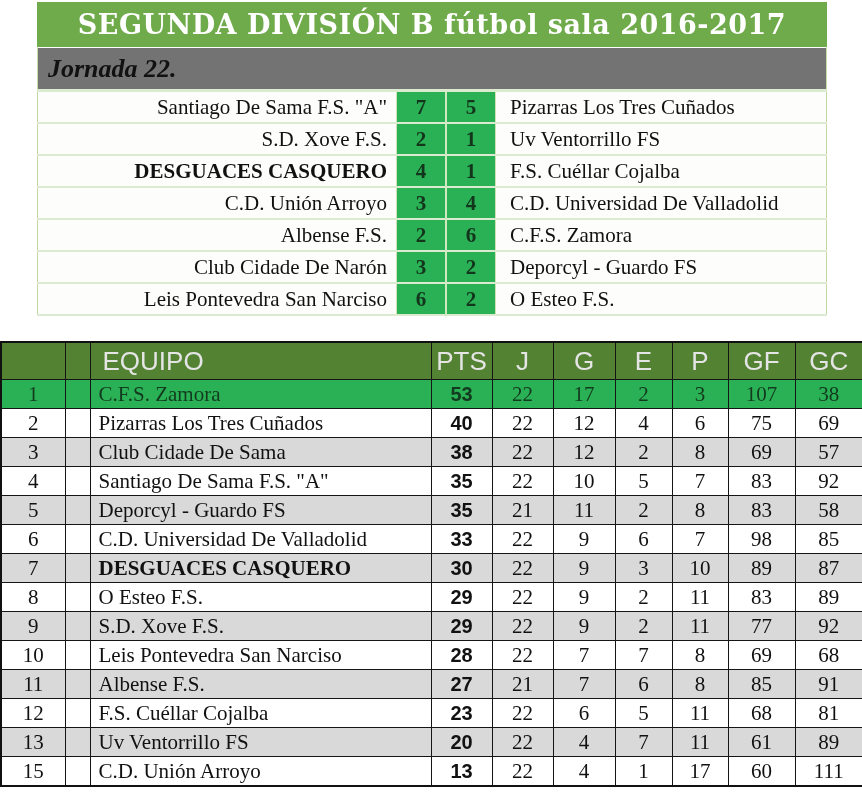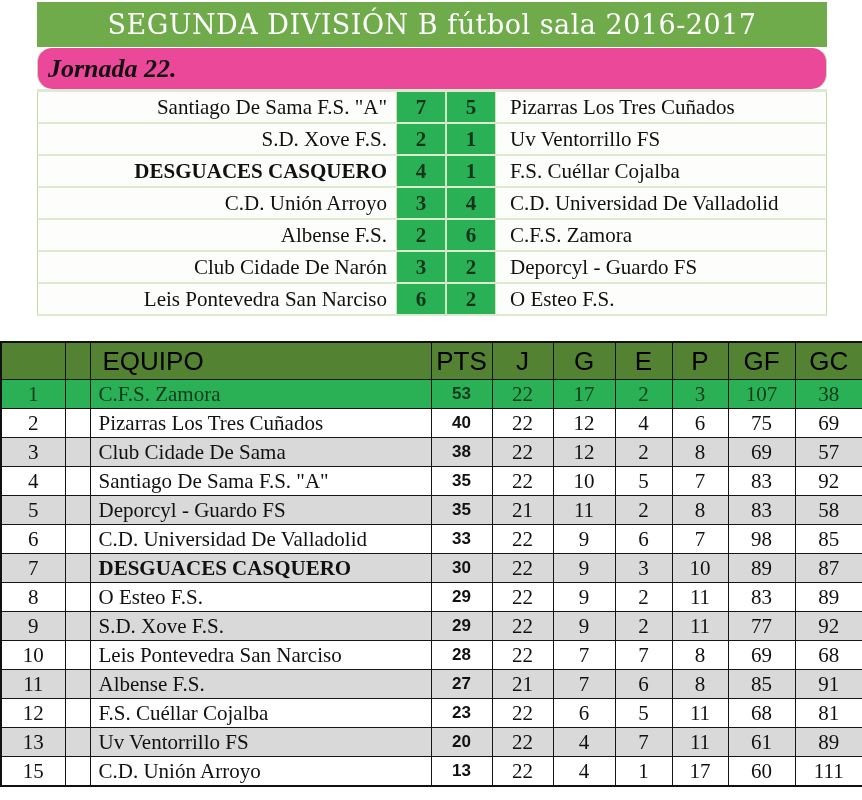--- a/index.html
+++ b/index.html
@@ -9,7 +9,7 @@
   .results-wrap{position:absolute;left:37px;top:2px;width:790px;}
   .title-bar{
     background:#6FAB4A;color:#ffffff;height:45px;line-height:45px;
-    text-align:center;font-weight:normal;font-size:27px;
+    text-align:center;font-weight:bold;font-size:27px;
     font-family:"DejaVu Serif","Liberation Serif",serif;
     letter-spacing:0.5px;
   }

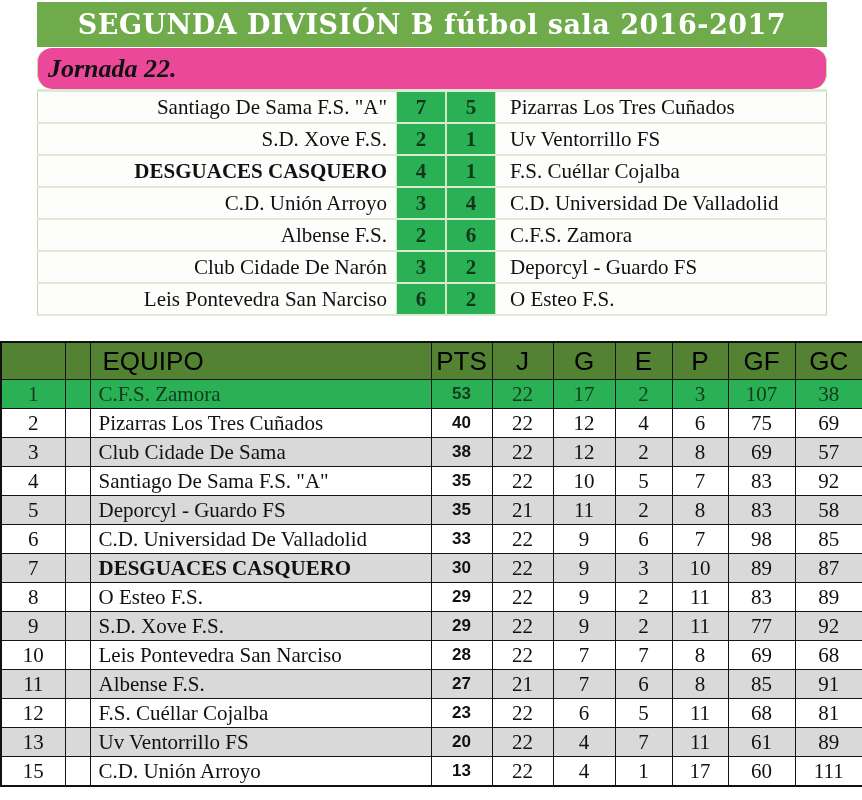--- a/index.html
+++ b/index.html
@@ -14,9 +14,9 @@
     letter-spacing:0.5px;
   }
   .jornada-row{
-    background:#ec4899;height:42px;line-height:42px;
+    background:#737373;height:42px;line-height:42px;
     border-left:1px solid #c9dcae;border-right:1px solid #c9dcae;border-top:1px solid #ffffff;
-    font-weight:bold;font-style:italic;font-size:26px;padding-left:10px;box-sizing:border-box;border-radius:15px;
+    font-weight:bold;font-style:italic;font-size:26px;padding-left:10px;box-sizing:border-box;
   }
   table.results{
     border-collapse:collapse;table-layout:fixed;width:790px;

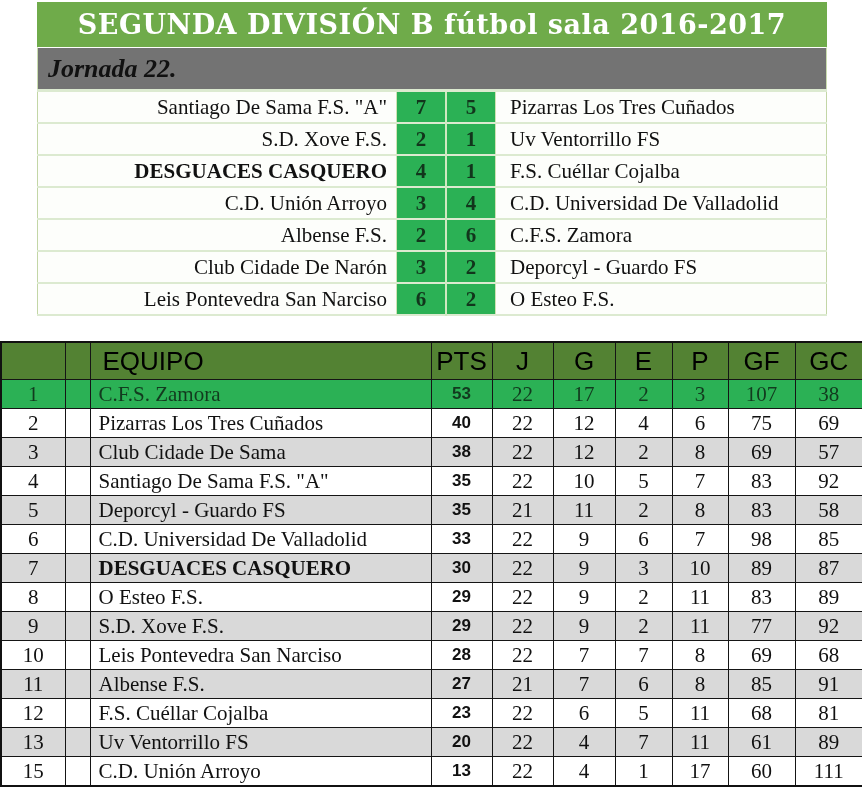--- a/index.html
+++ b/index.html
@@ -39,7 +39,7 @@
   }
   table.standings th, table.standings td{border:1px solid #151515;overflow:hidden;white-space:nowrap;padding:0;}
   table.standings thead th{
-    background:#538233;color:#000000;height:36px;
+    background:#538233;color:#e5e5e5;height:36px;
     font-family:"Liberation Sans","DejaVu Sans",sans-serif;
     font-weight:normal;font-size:26px;text-align:center;
   }

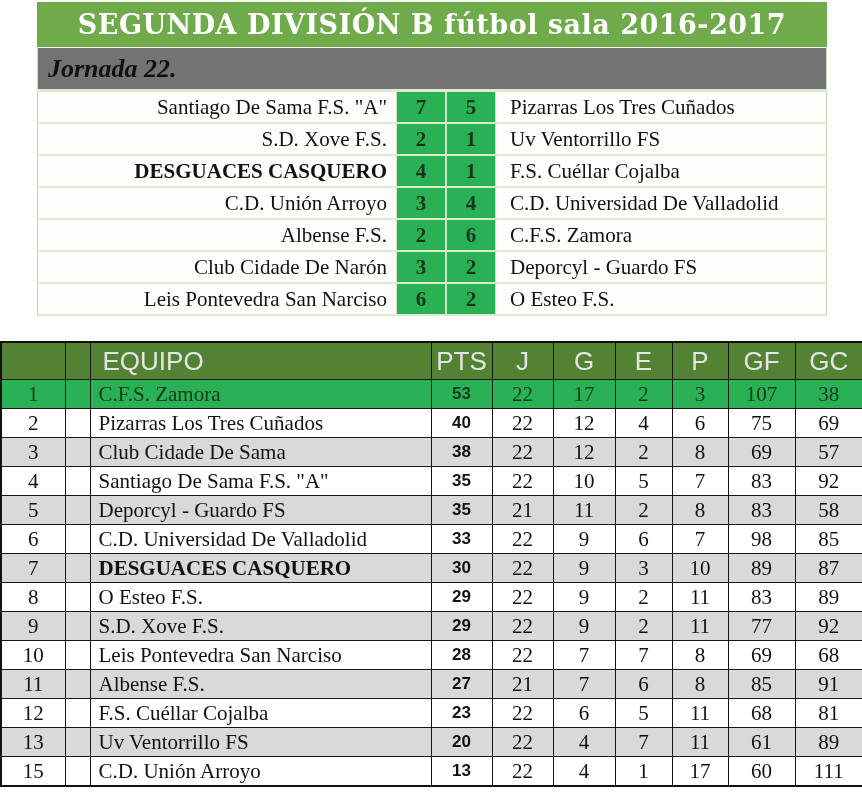--- a/index.html
+++ b/index.html
@@ -46,7 +46,7 @@
   table.standings thead th.equipo-h{text-align:left;padding-left:12px;}
   table.standings tbody td{height:28px;font-size:21px;text-align:center;background:#ffffff;}
   table.standings tbody td.team{text-align:left;padding-left:8px;}
-  table.standings tbody td.pts{font-family:"Liberation Sans","DejaVu Sans",sans-serif;font-weight:bold;font-size:17px;}
+  table.standings tbody td.pts{font-family:"Liberation Sans","DejaVu Sans",sans-serif;font-weight:bold;font-size:20px;}
   tr.gray td{background:#D9D9D9 !important;}
   tr.leader td{background:#2BB155 !important;color:#123a1e;}
   col.c-pos{width:64px;} col.c-sp{width:25px;} col.c-team{width:341px;}

